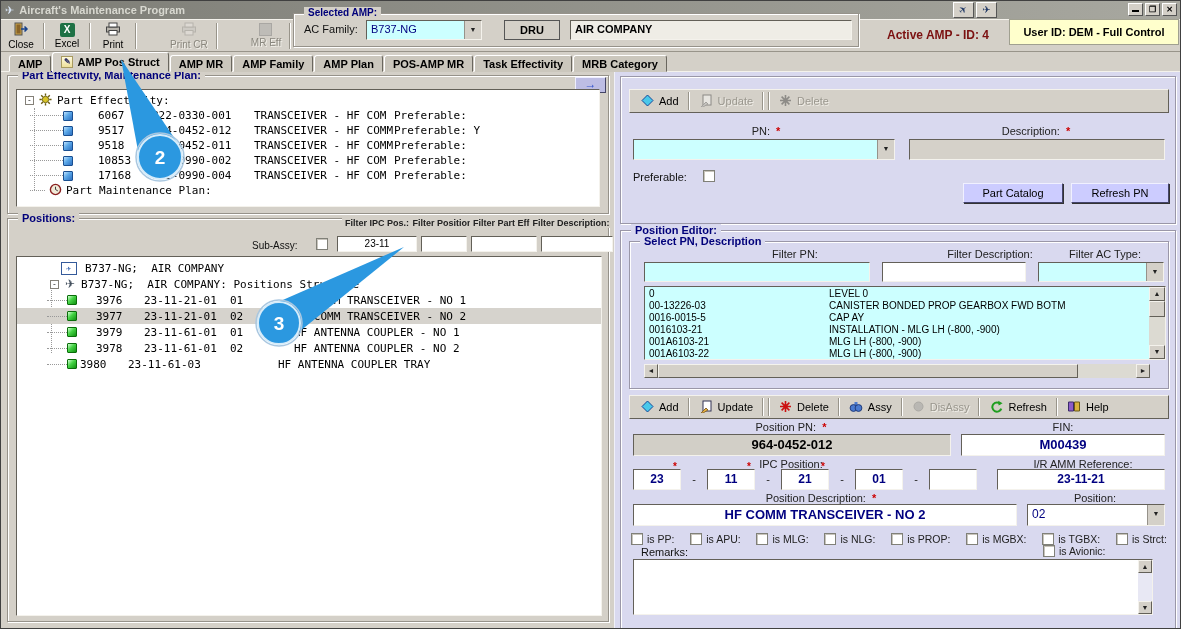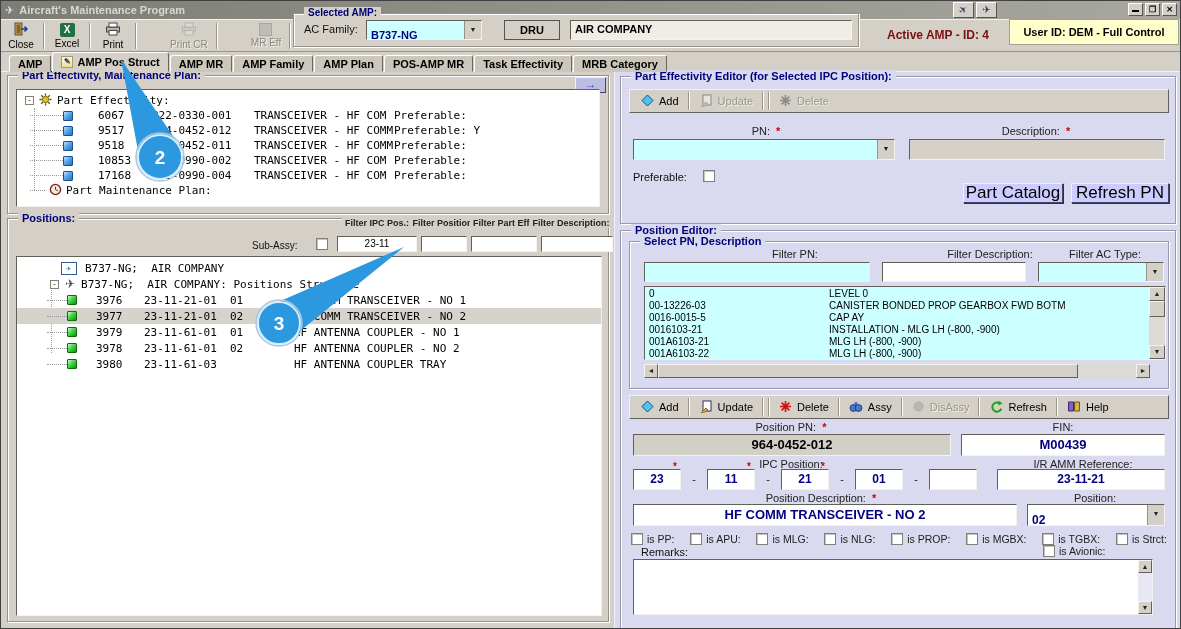--- a/index.html
+++ b/index.html
@@ -38,7 +38,7 @@
   .lbl { font-size:11px; color:#111; }
   .combo { position:absolute; display:flex; background:#ccffff; border:1px solid;
     border-color:#636058 #f4f2ec #f4f2ec #636058; }
-  .combo .val { flex:1; padding:8px 4px; font-weight:bold; color:#000080; font-size:11px; white-space:nowrap; overflow:hidden; }
+  .combo .val { flex:1; padding:2px 4px; font-weight:normal; color:#000080; font-size:11px; white-space:nowrap; overflow:hidden; }
   .dd { width:17px; background:#d4d0c8; border-left:1px solid #96928a; text-align:center;
     font-size:7px; line-height:18px; color:#222; }
   .field { position:absolute; border:1px solid; border-color:#636058 #f4f2ec #f4f2ec #636058;

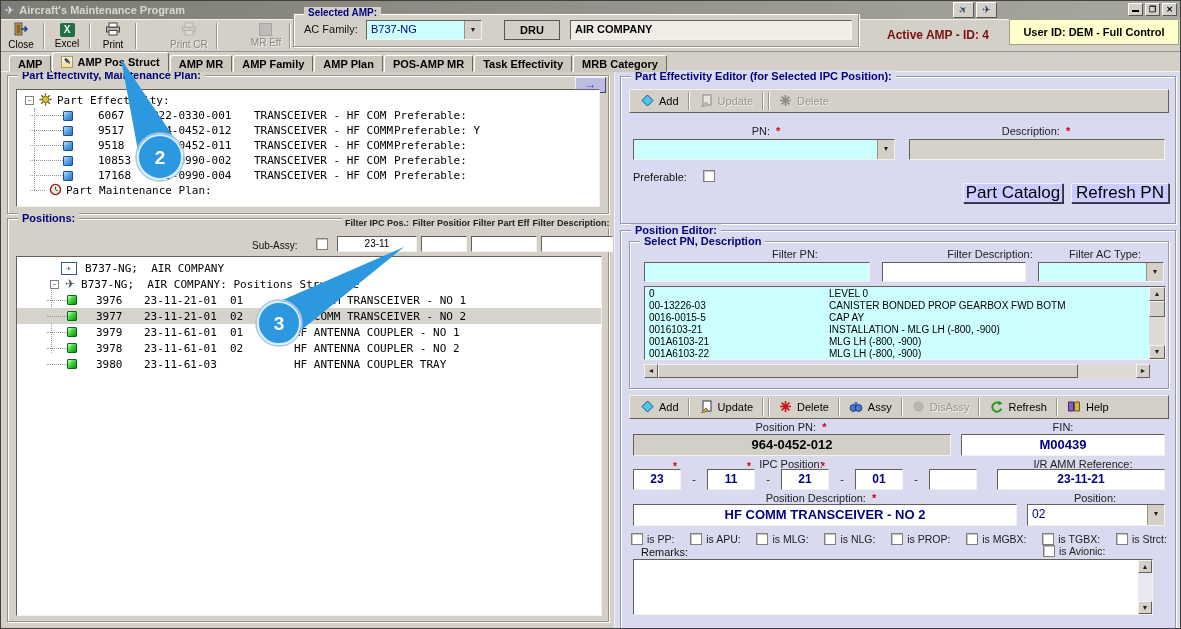--- a/index.html
+++ b/index.html
@@ -340,7 +340,6 @@
   <div class="rpanel">
 
     <div class="gb lav" style="left:5px;top:4px;width:556px;height:148px">
-      <span class="gb-label">Part Effectivity Editor (for Selected IPC Position):</span>
       <div class="minitb" style="left:8px;top:12px;width:540px">
         <div class="mbtn">
           <span><svg width="13" height="13">

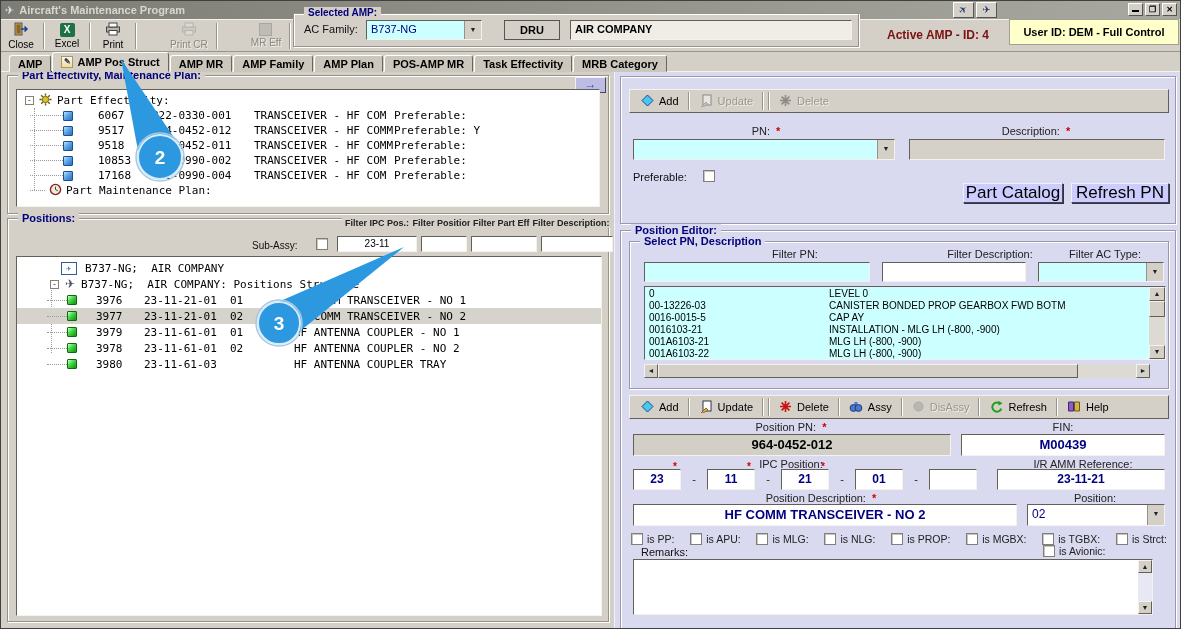--- a/index.html
+++ b/index.html
@@ -114,7 +114,7 @@
   .thumb { background:#d4d0c8; border:1px solid; border-color:#f4f2ec #636058 #636058 #f4f2ec; }
   .lavbtn { position:absolute; height:20px; background:#ccccff; border:1px solid;
     border-color:#f0f0ff #44446a #44446a #f0f0ff; box-shadow:1px 1px 0 #333; text-align:center;
-    font-size:17px; line-height:18px; }
+    font-size:11px; line-height:18px; }
   .flagitem { display:flex; align-items:center; gap:4px; font-size:10.5px; color:#222; white-space:nowrap; }
   .arrowbtn { position:absolute; width:31px; height:16px; background:#bdbde4; border:1px solid;
     border-color:#eef #446 #446 #eef; color:#3355cc; font-weight:bold; text-align:center;

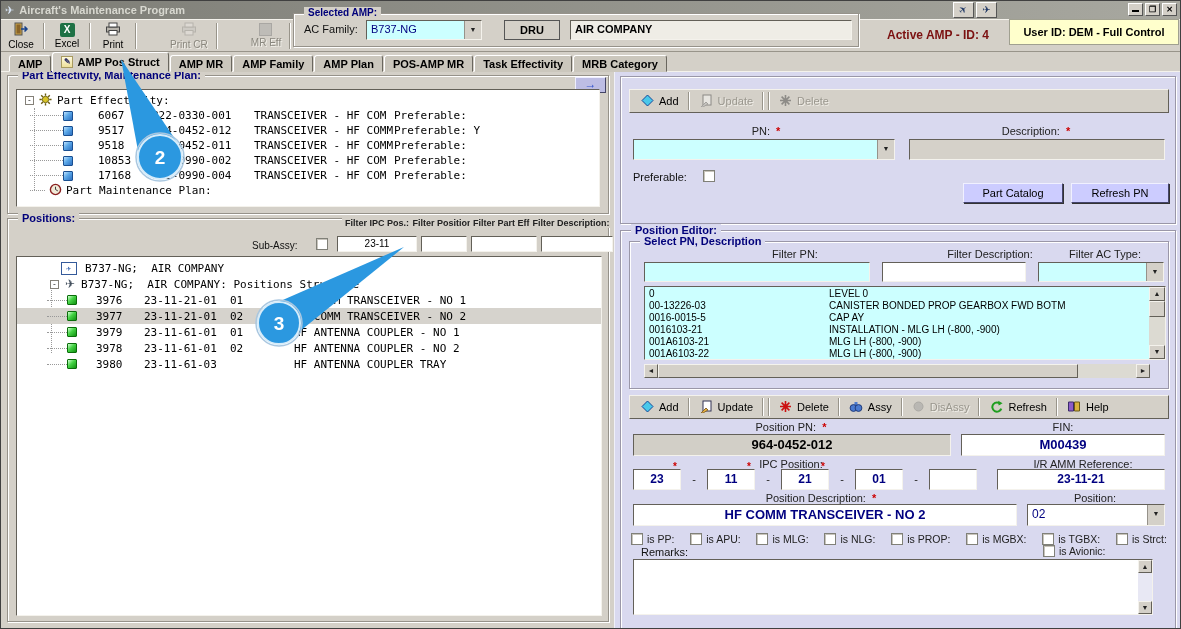--- a/index.html
+++ b/index.html
@@ -329,7 +329,7 @@
       </div>
       <div class="trow" style="padding-left:30px;height:16px">
         <span class="stub" style="width:20px"></span><span class="cube green"></span>
-        <span class="col" style="width:48px;margin-left:19px">3980</span>
+        <span class="col" style="width:48px;margin-left:3px">3980</span>
         <span class="col" style="width:86px">23-11-61-03</span>
         <span class="col" style="width:64px"></span>
         <span class="col">HF ANTENNA COUPLER TRAY</span>

